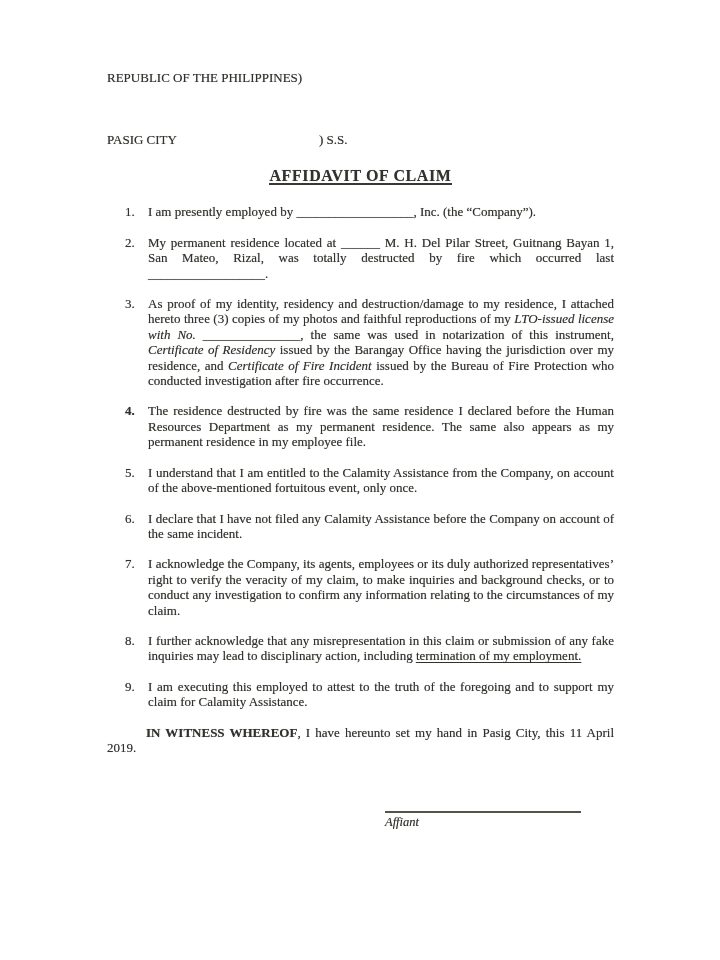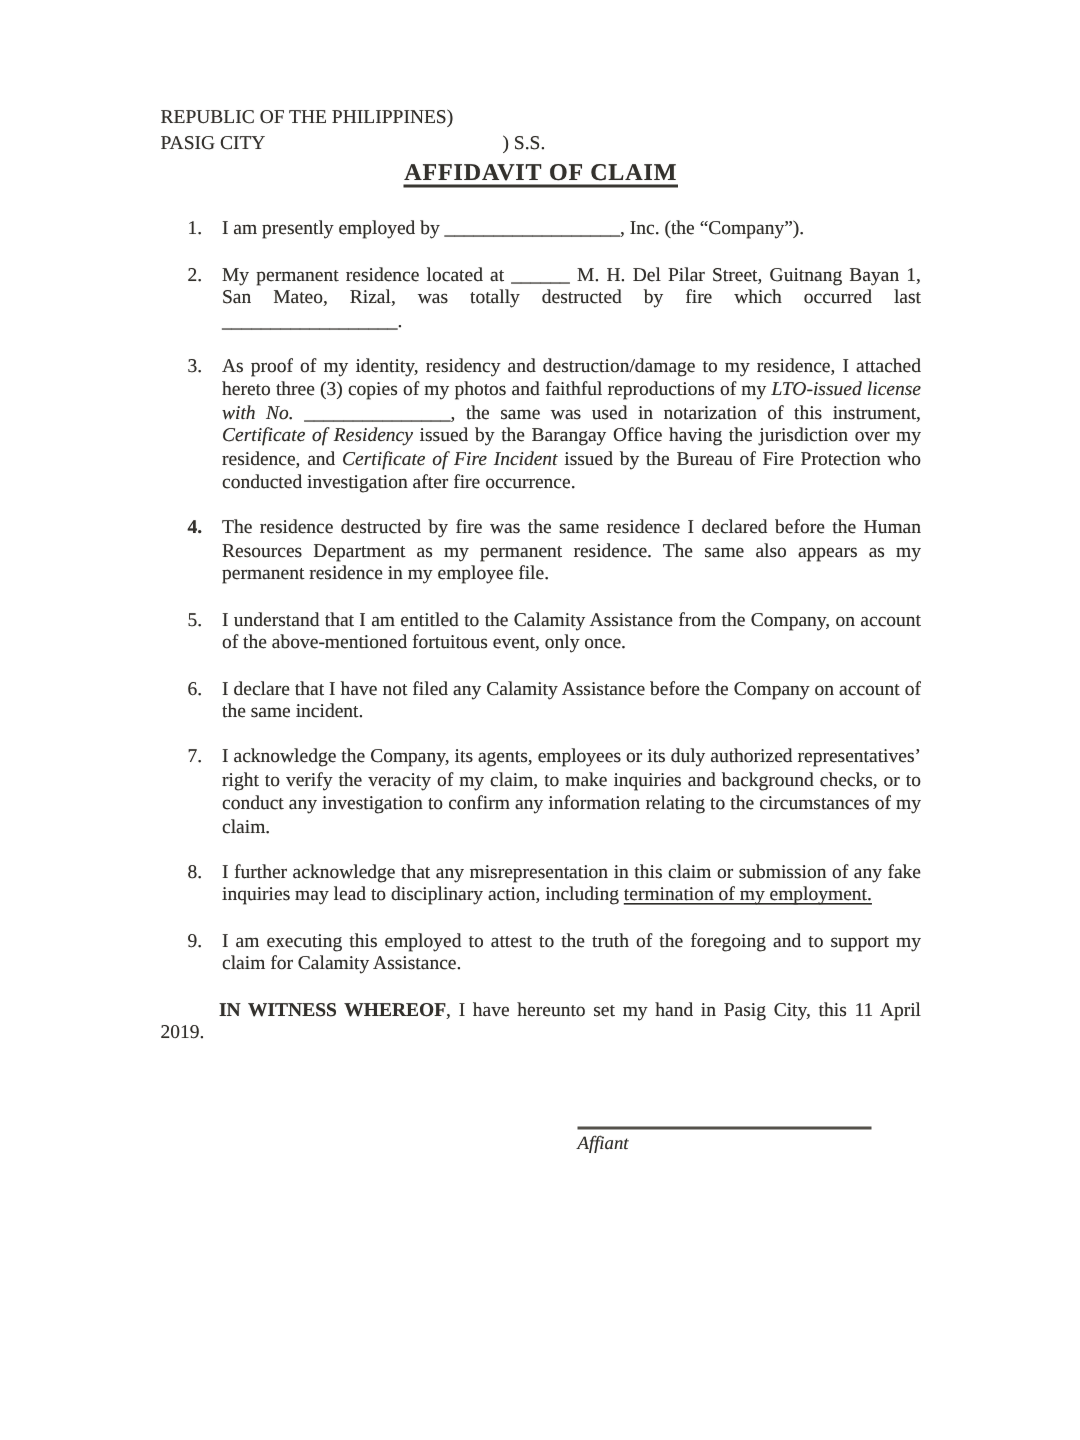--- a/index.html
+++ b/index.html
@@ -30,7 +30,7 @@
     line-height: 16.5px;
     white-space: nowrap;
   }
-  .venue-line2 { position: relative; }
+  .venue-line2 { position: relative; margin-top: 45px; }
   .ss {
     position: absolute;
     left: 228px;

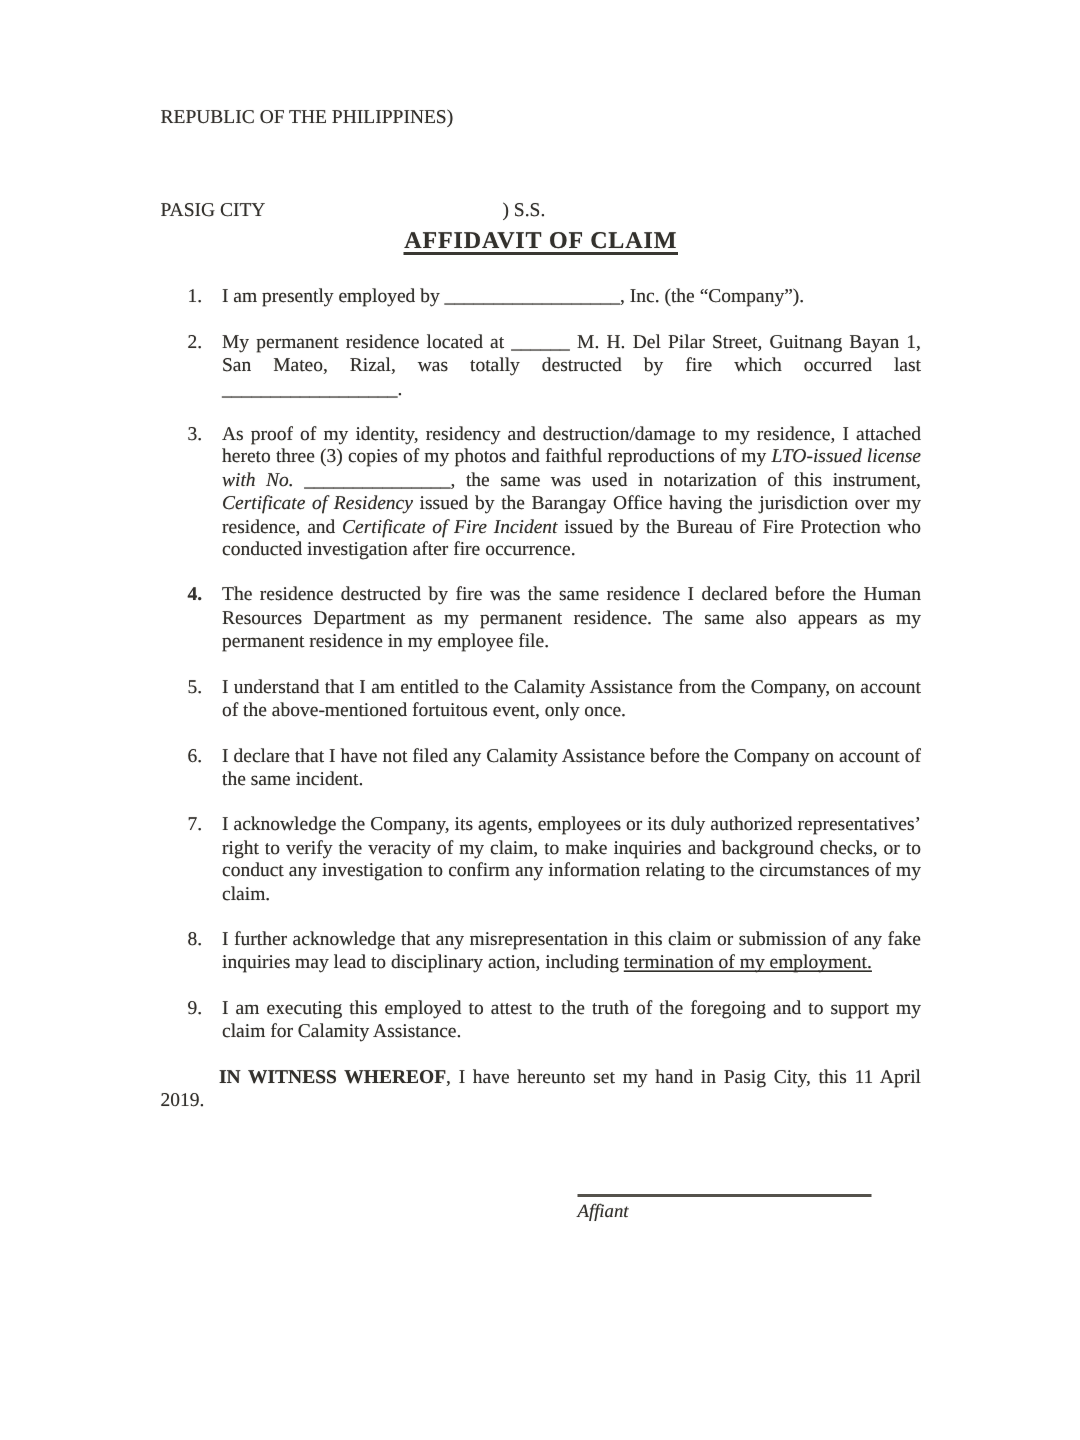--- a/index.html
+++ b/index.html
@@ -33,7 +33,7 @@
   .venue-line2 { position: relative; margin-top: 45px; }
   .ss {
     position: absolute;
-    left: 228px;
+    left: 212px;
     top: 0;
   }
   .title-wrap {

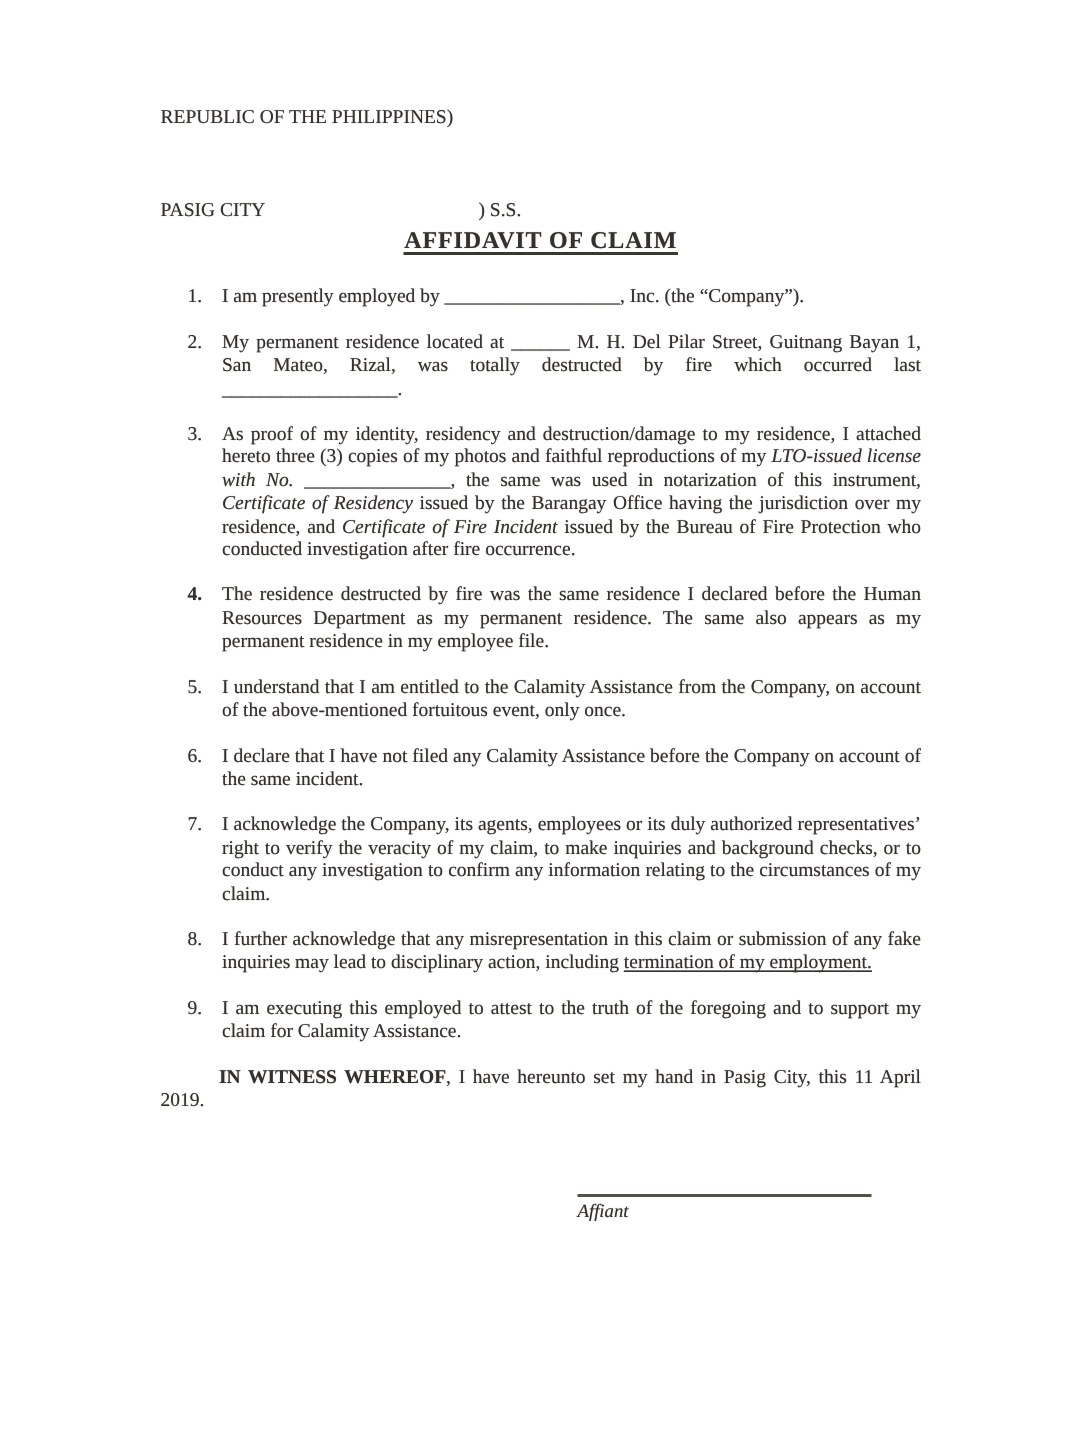--- a/index.html
+++ b/index.html
@@ -38,7 +38,7 @@
   }
   .title-wrap {
     text-align: center;
-    margin-top: 5px;
+    margin-top: 20px;
   }
   .title {
     display: inline-block;

